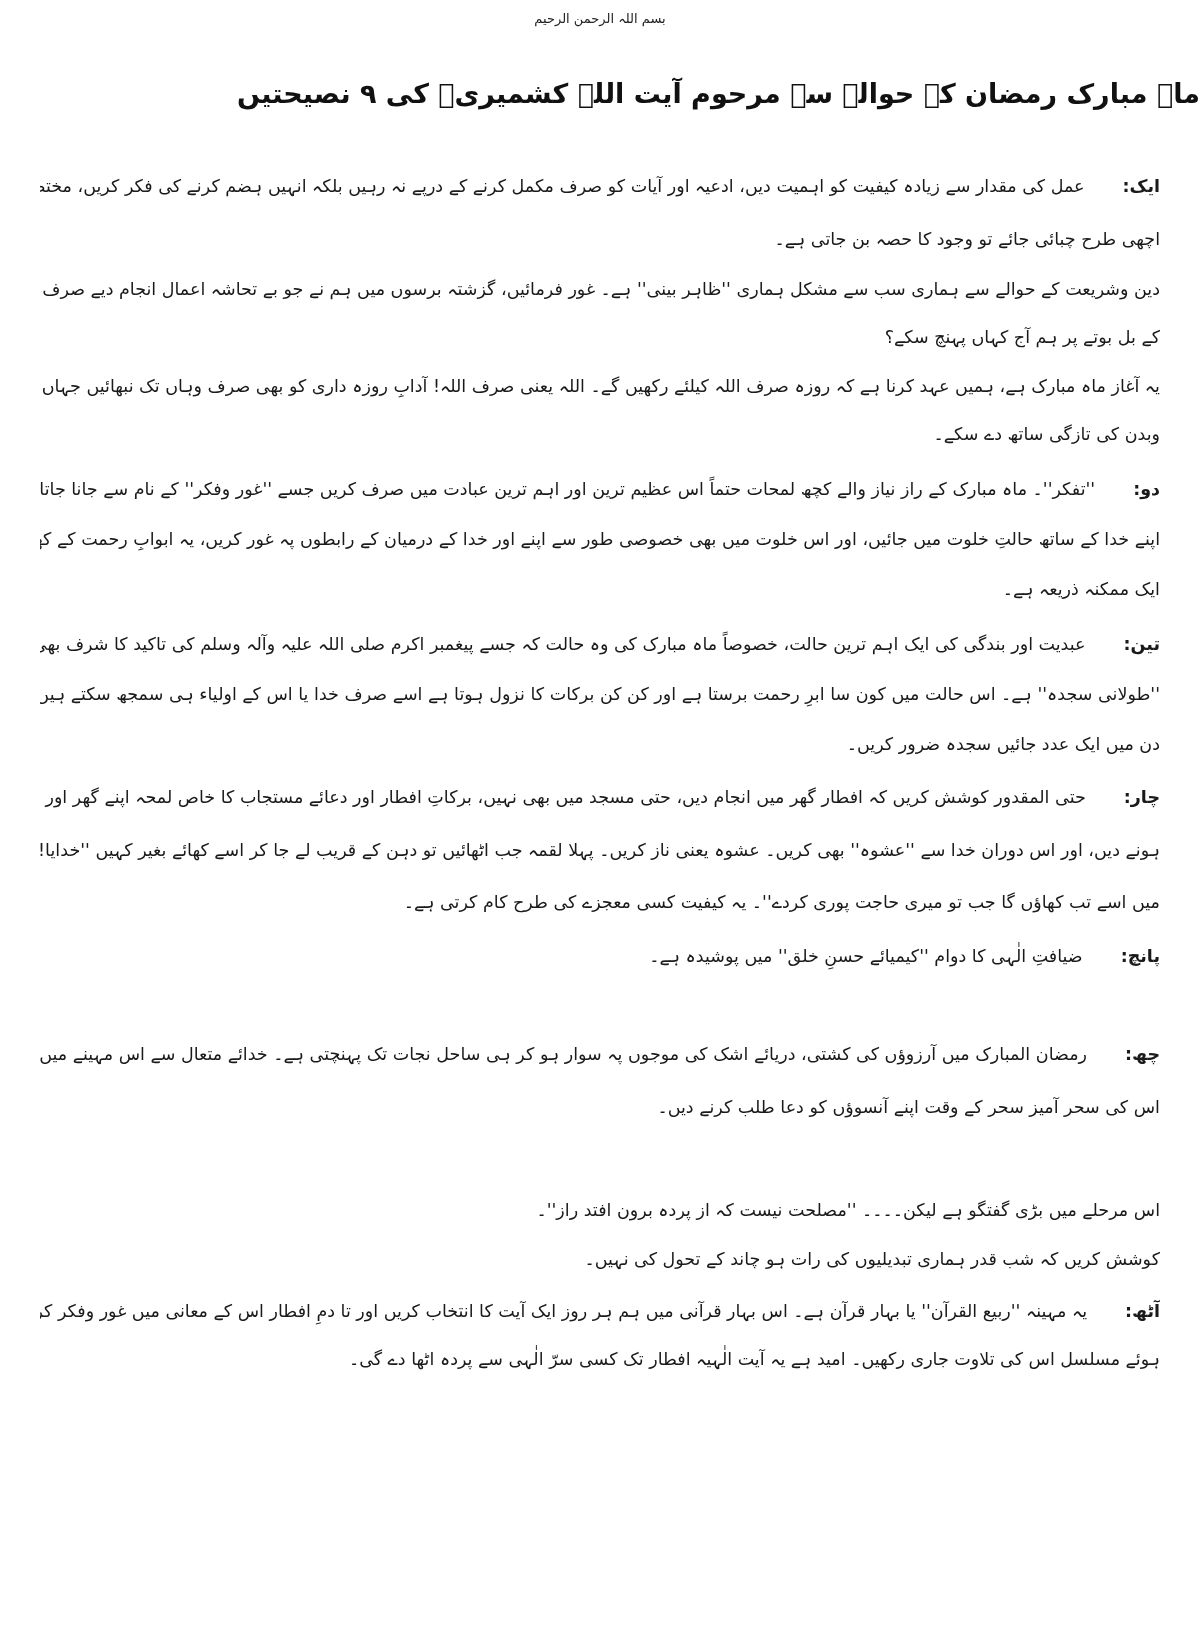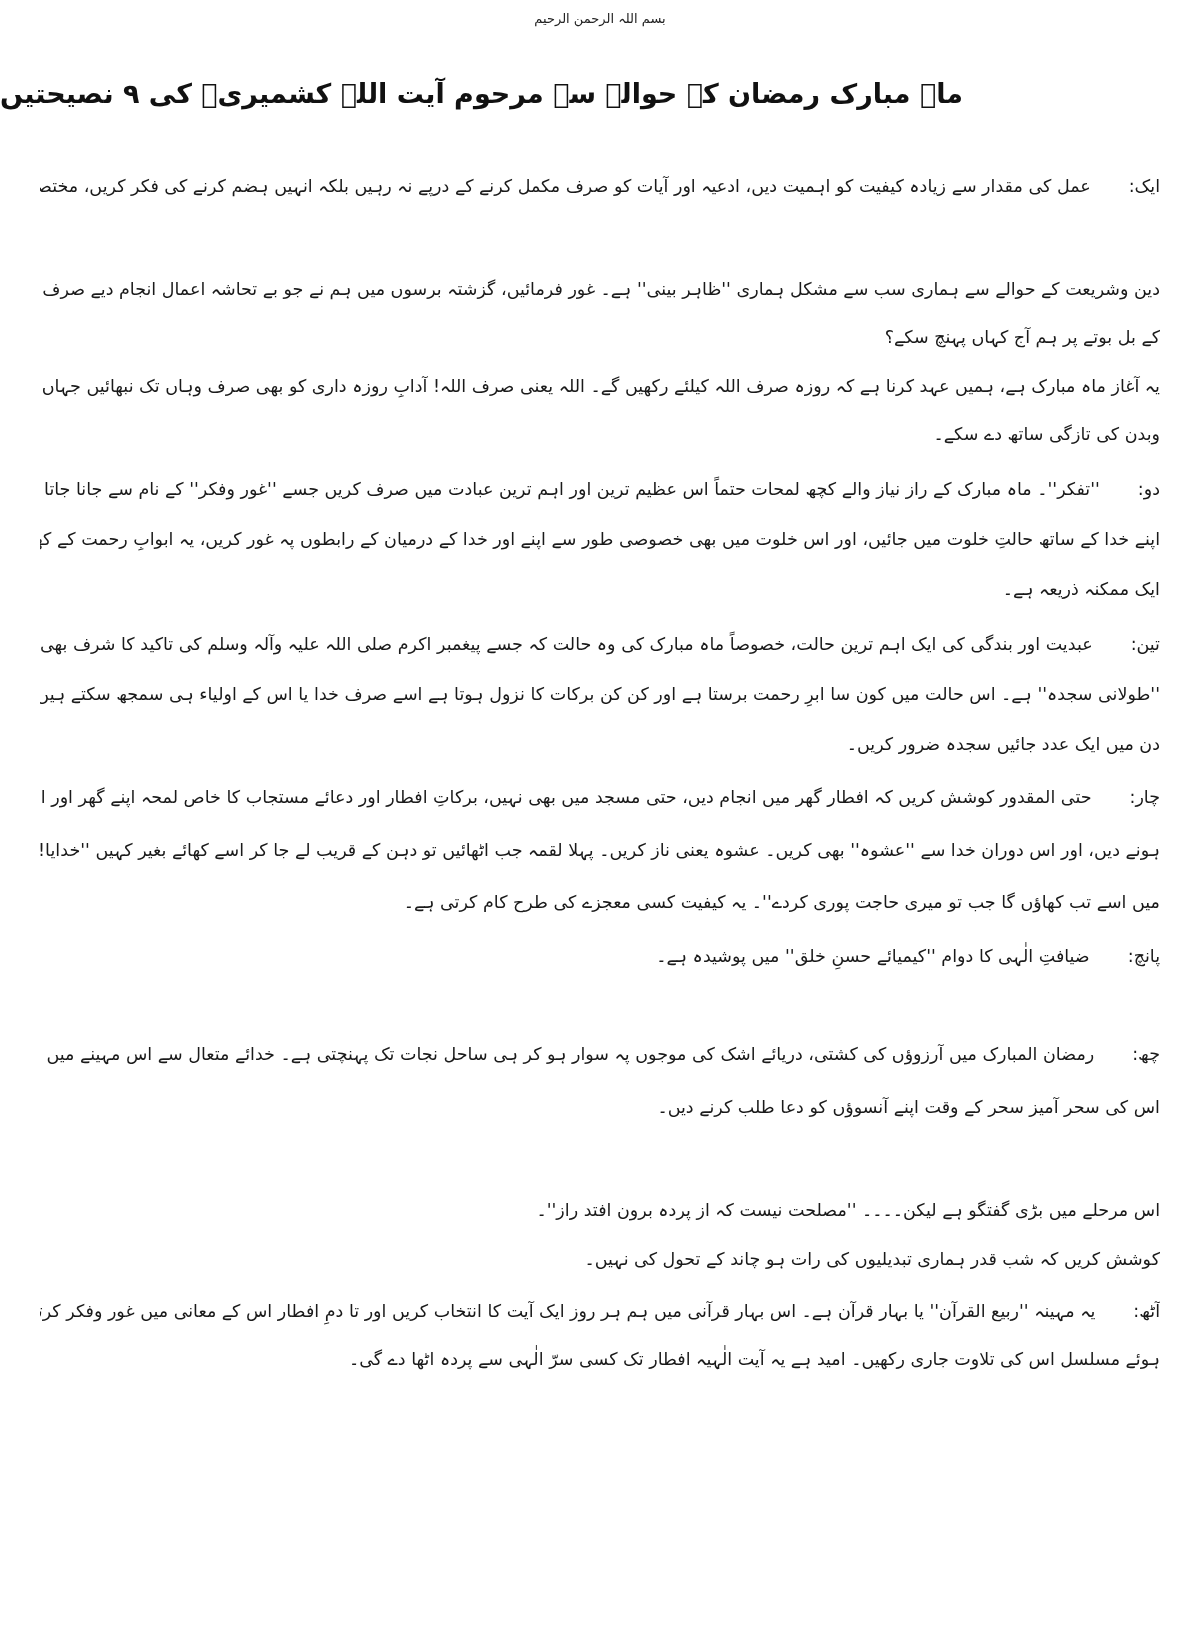--- a/index.html
+++ b/index.html
@@ -32,7 +32,7 @@
       position: absolute;
       top: 78px;
       left: 0; right: 0;
-      text-align: left;
+      text-align: right;
       font-size: 27px;
       font-weight: bold;
       color: #111;

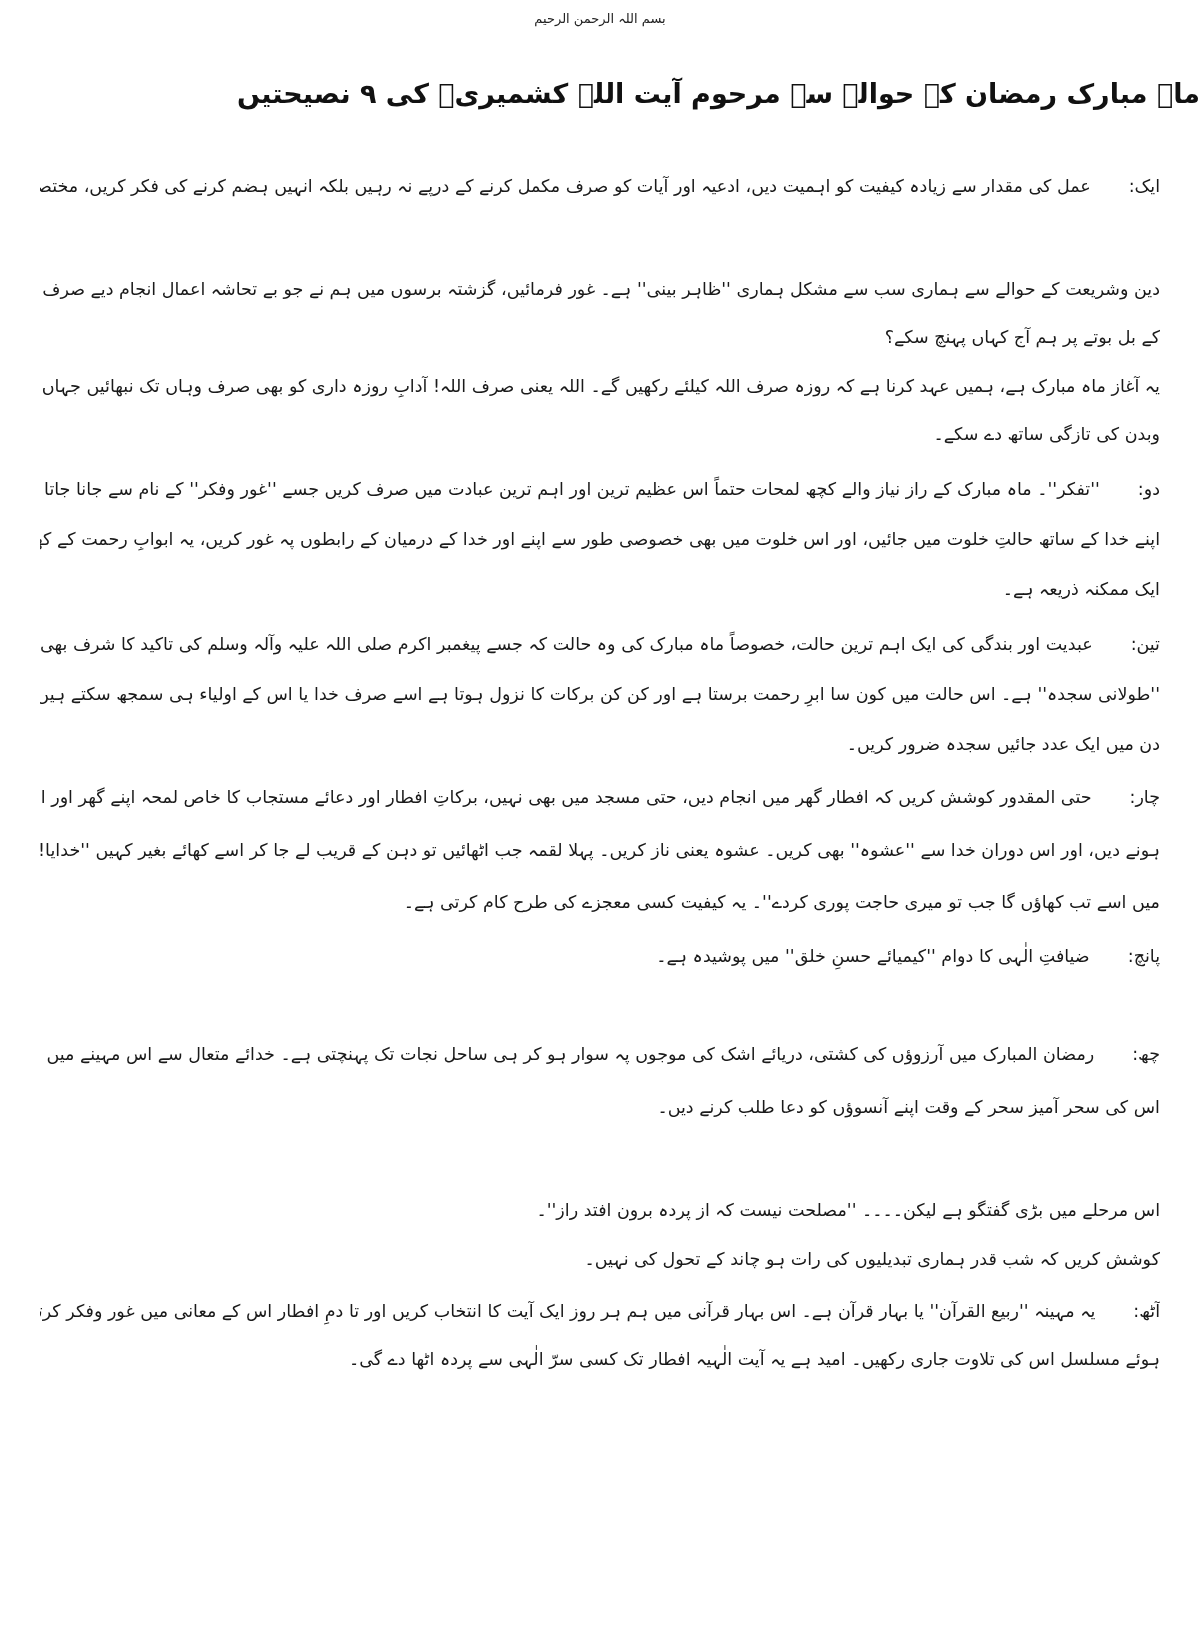--- a/index.html
+++ b/index.html
@@ -48,7 +48,7 @@
       text-align: right;
     }
     .label {
-      font-weight: normal;
+      font-weight: bold;
       display: inline-block;
       margin-left: 38px;
     }

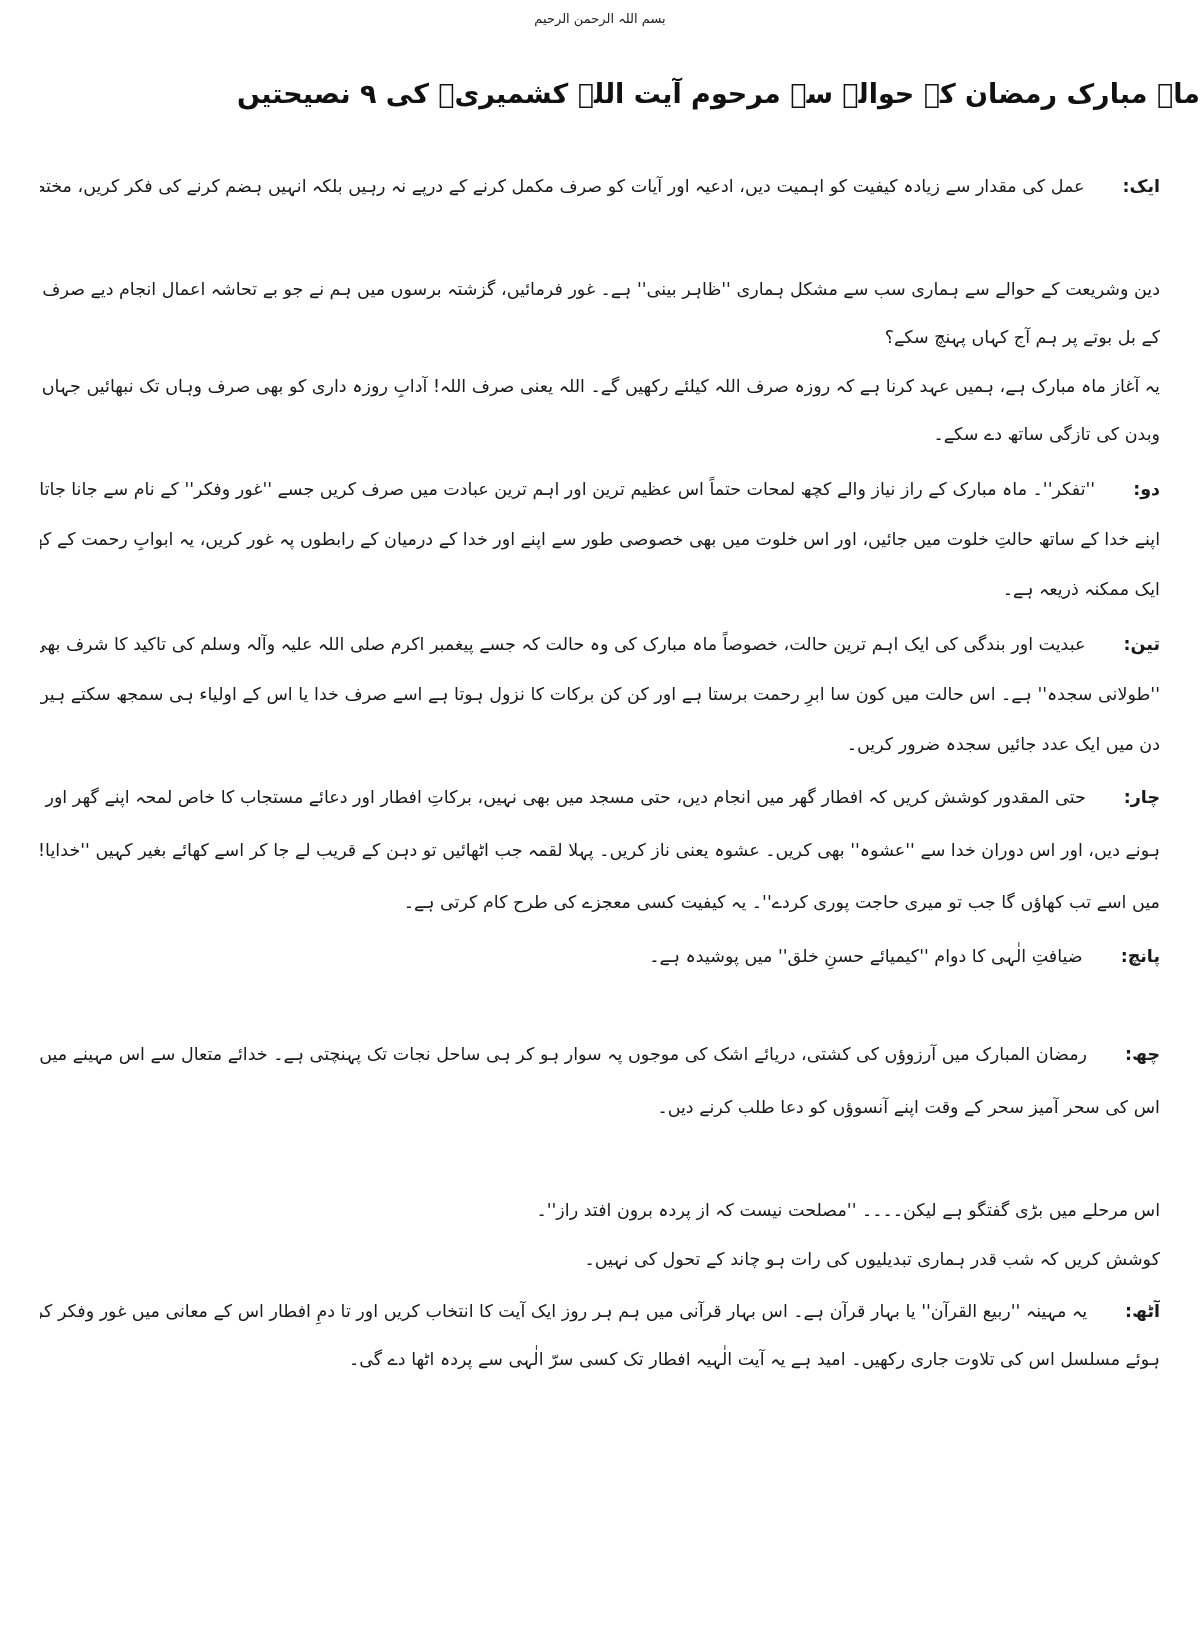--- a/index.html
+++ b/index.html
@@ -68,6 +68,7 @@
   <div class="title">ماہ مبارک رمضان کے حوالے سے مرحوم آیت اللہ کشمیریؒ کی ۹ نصیحتیں</div>
 
   <div class="line" style="top:172px"><span class="label">ایک:</span><span>عمل کی مقدار سے زیادہ کیفیت کو اہمیت دیں، ادعیہ اور آیات کو صرف مکمل کرنے کے درپے نہ رہیں بلکہ انہیں ہضم کرنے کی فکر کریں، مختصر غذا بھی اگر</span></div>
+  <div class="line" style="top:225px">اچھی طرح چبائی جائے تو وجود کا حصہ بن جاتی ہے۔</div>
   <div class="line" style="top:275px">دین وشریعت کے حوالے سے ہماری سب سے مشکل ہماری ''ظاہر بینی'' ہے۔ غور فرمائیں، گزشتہ برسوں میں ہم نے جو بے تحاشہ اعمال انجام دیے صرف ان</div>
   <div class="line" style="top:323px">کے بل بوتے پر ہم آج کہاں پہنچ سکے؟</div>
   <div class="line" style="top:372px">یہ آغاز ماہ مبارک ہے، ہمیں عہد کرنا ہے کہ روزہ صرف اللہ کیلئے رکھیں گے۔ اللہ یعنی صرف اللہ! آدابِ روزہ داری کو بھی صرف وہاں تک نبھائیں جہاں تک روح</div>

